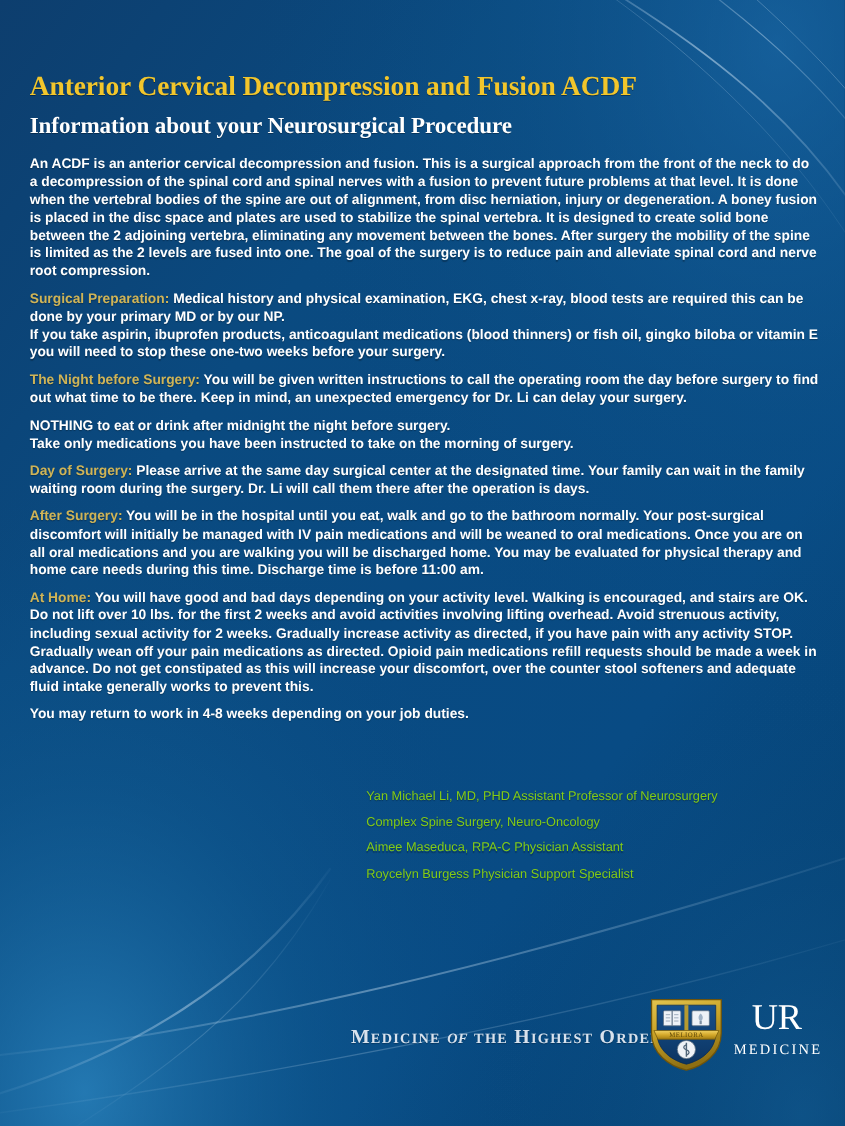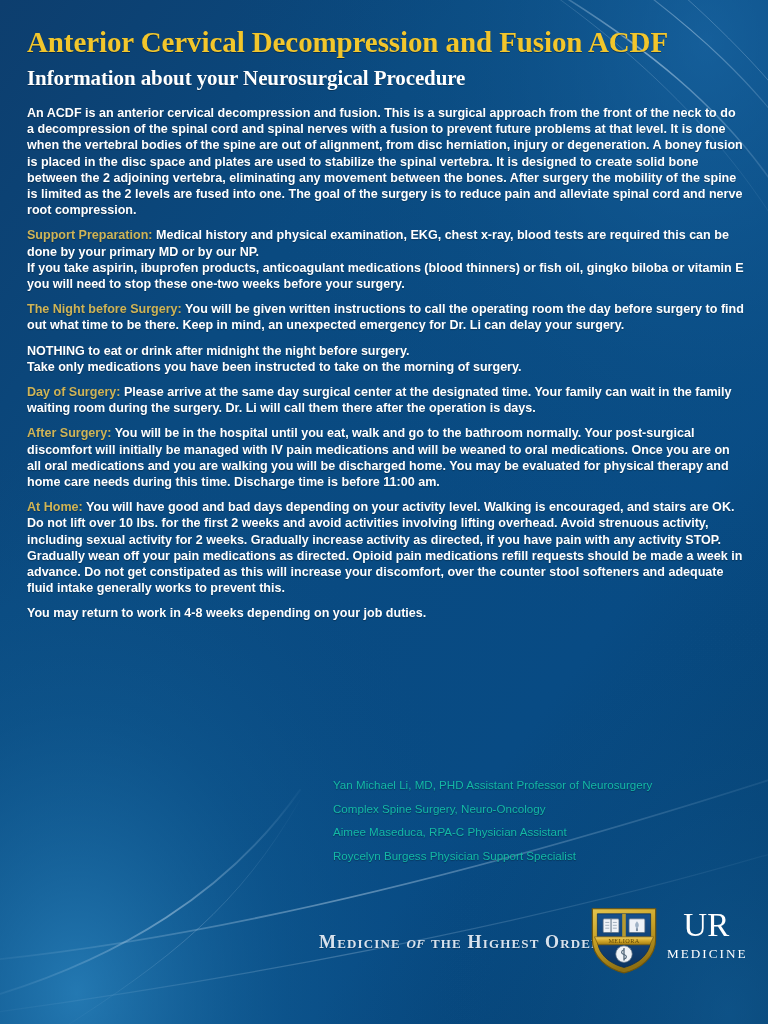--- a/index.html
+++ b/index.html
@@ -24,12 +24,13 @@
   
   .doc-title {
     font-family:"Liberation Serif", serif;
-    font-size:29px;
+    font-size:25px;
     line-height:33px;
     font-weight:700;
     color:#f2c62c;
     letter-spacing:-0.1px;
     text-shadow:0 1px 0 rgba(0,0,0,.35);
+    margin-top:36px;
   }
   .doc-subtitle {
     font-family:"Liberation Serif", serif;

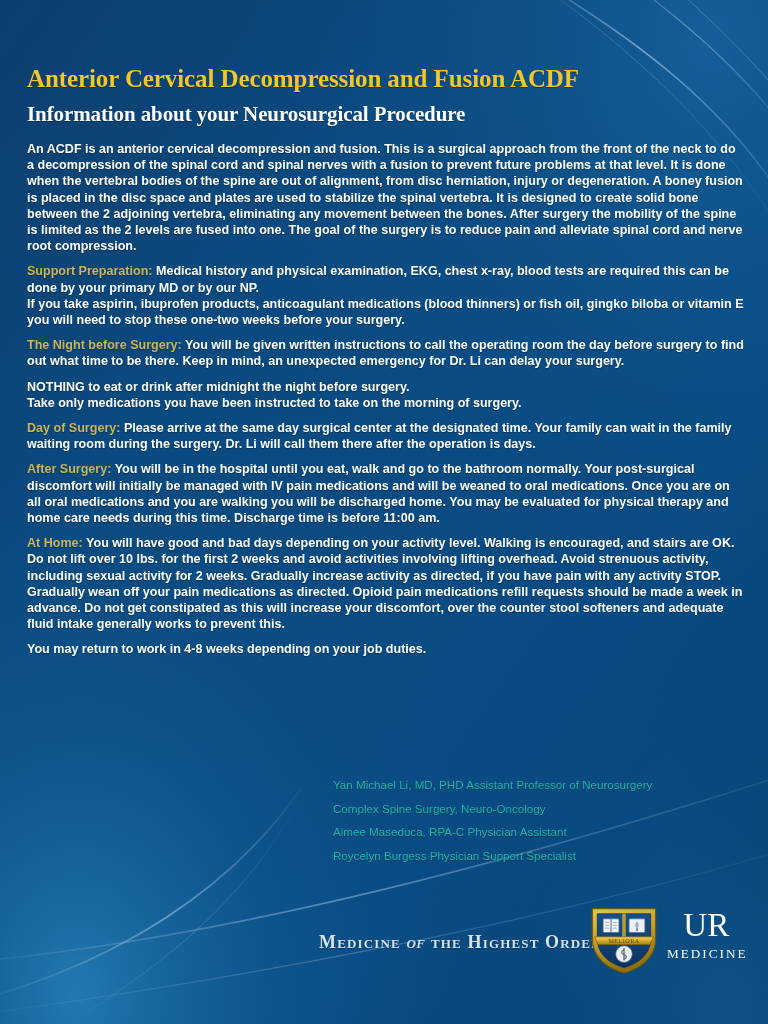--- a/index.html
+++ b/index.html
@@ -196,7 +196,7 @@
 
   <div class="body-block" id="sections">
       <p class="para"><span>An ACDF is an anterior cervical decompression and fusion. This is a surgical approach from the front of the neck  to do a decompression of the spinal cord and spinal nerves with a fusion to prevent future problems at that level.  It is done when the vertebral bodies of the spine are out of alignment, from disc herniation, injury or degeneration. A boney fusion is placed in the disc space and plates are used to stabilize the spinal vertebra.  It is designed to create solid bone between the 2 adjoining vertebra, eliminating any movement between the bones. After surgery the mobility of the spine is limited as the 2 levels are fused into one. The goal of the surgery is to reduce pain and alleviate spinal cord and nerve root compression.</span></p>
-      <p class="para tight"><span class="lead">Support Preparation:</span><span>  Medical history and physical examination, EKG, chest x-ray, blood tests are required this can be done by your primary MD or by our NP.</span></p>
+      <p class="para tight"><span class="lead">Surgical Preparation:</span><span>  Medical history and physical examination, EKG, chest x-ray, blood tests are required this can be done by your primary MD or by our NP.</span></p>
       <p class="para"><span>If you take aspirin, ibuprofen products, anticoagulant medications (blood thinners) or fish oil, gingko biloba or vitamin E you will need to stop these one-two weeks before your surgery.</span></p>
       <p class="para"><span class="lead">The Night before Surgery:</span><span>  You will be given written instructions to call the operating room the day before surgery to find out what time to be there. Keep in mind, an unexpected emergency for Dr. Li can delay your surgery.</span></p>
       <p class="para tight"><span>NOTHING to eat or drink after midnight the night before surgery.</span></p>

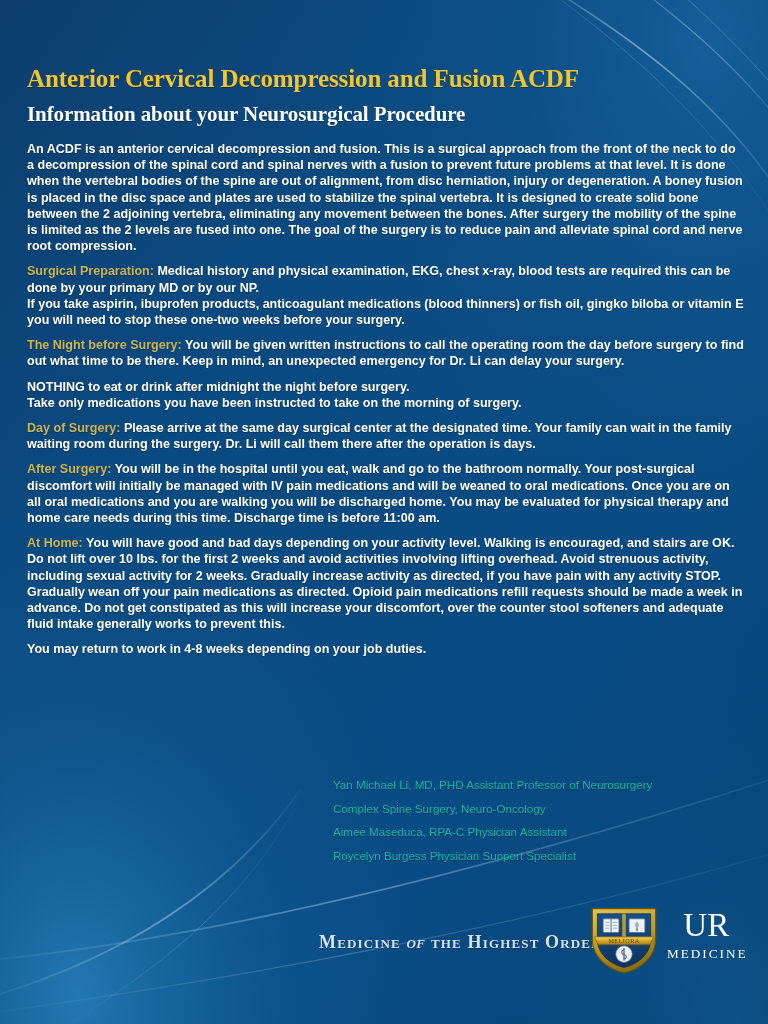--- a/index.html
+++ b/index.html
@@ -60,9 +60,9 @@
   .staff {
     position:absolute;
     left:333px;
-    top:773px;
+    top:712px;
     width:420px;
-    color:#14b8a6;
+    color:#84cc16;
     text-shadow:0 1px 1px rgba(0,0,0,.30);
   }
   .staff-line {

